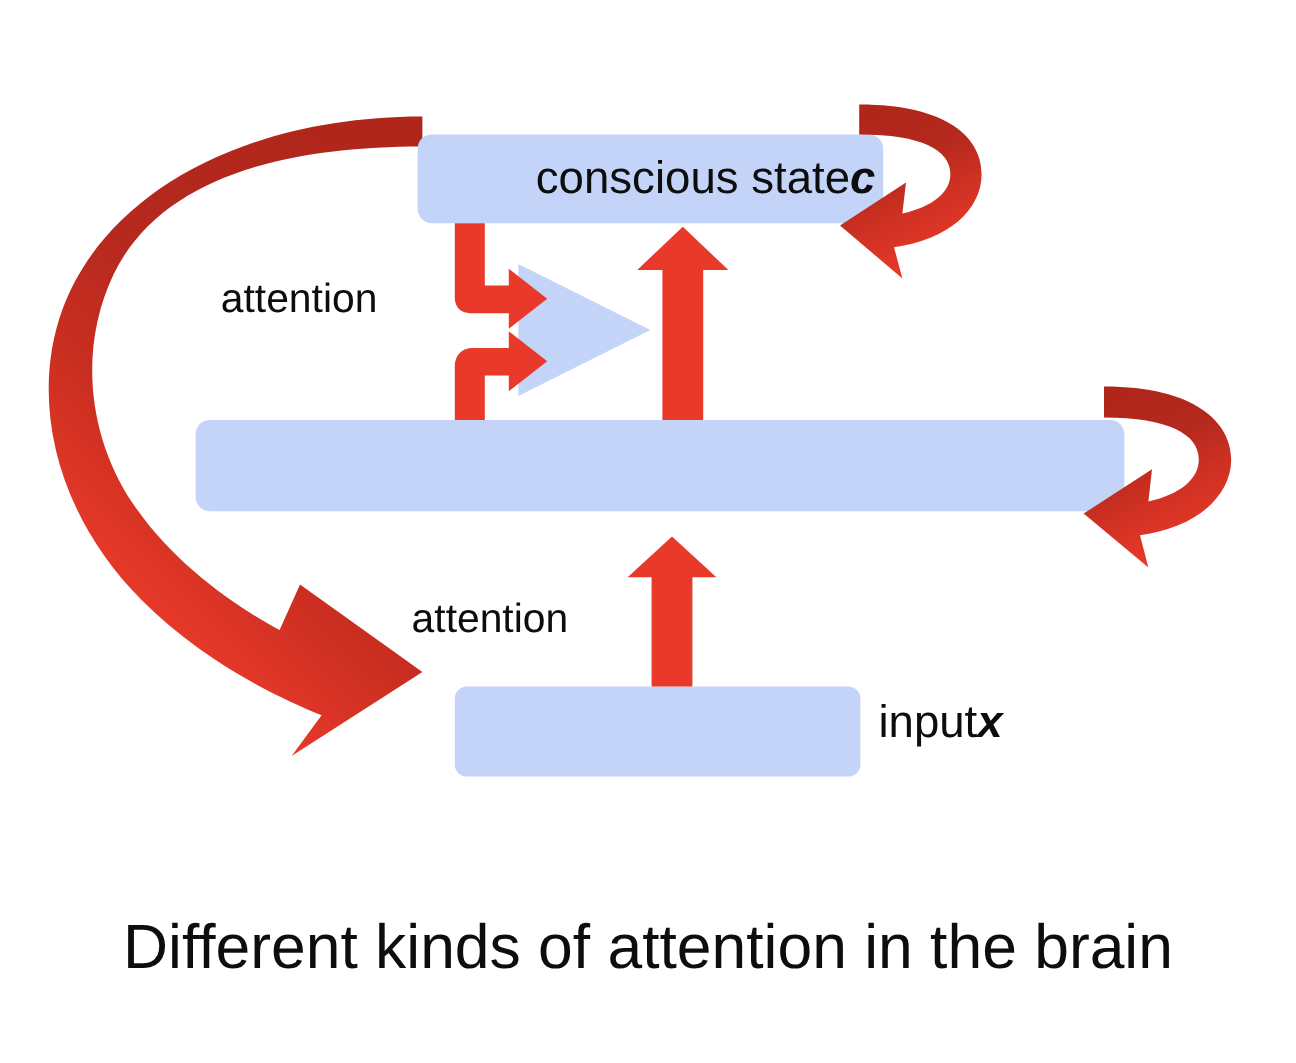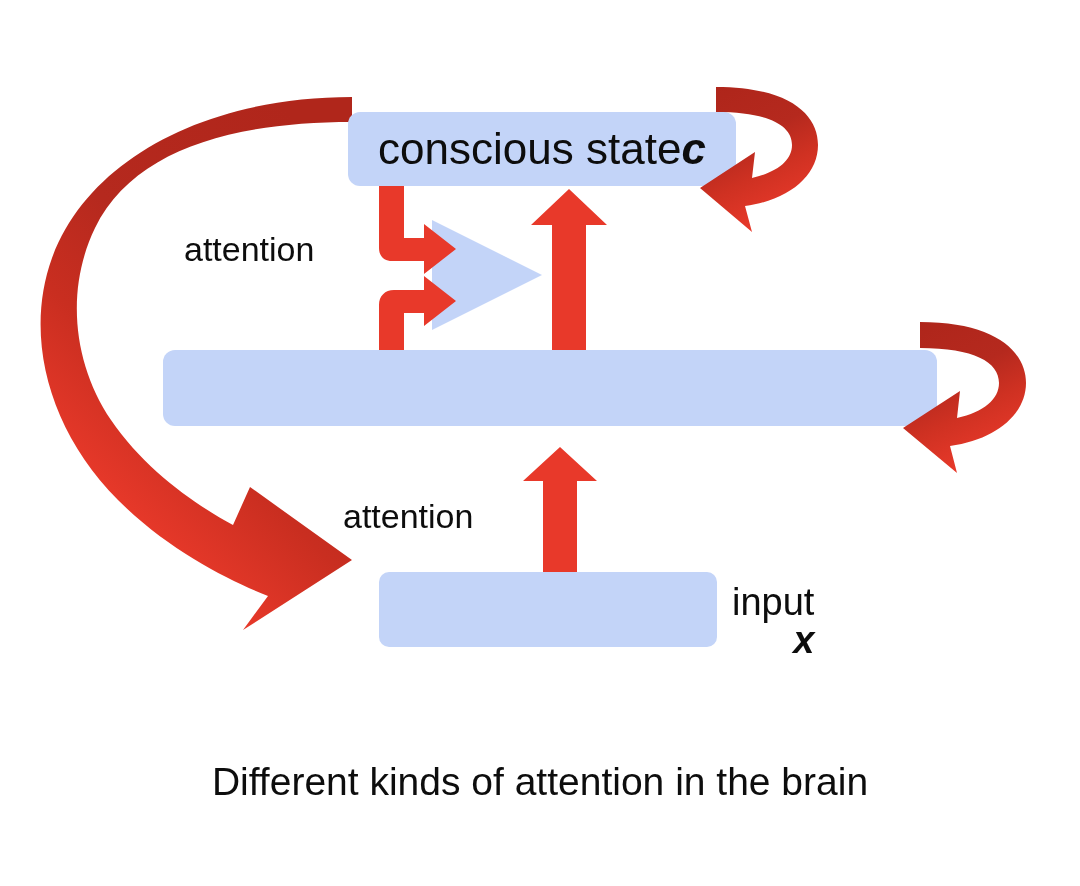--- a/index.html
+++ b/index.html
@@ -43,7 +43,8 @@
     display: flex;
     align-items: center;
     justify-content: center;
-    font-size: 44px;
+    font-size: 38px;
+    padding-left: 46px;
   }
   #unconscious-label {
     left: 163px;

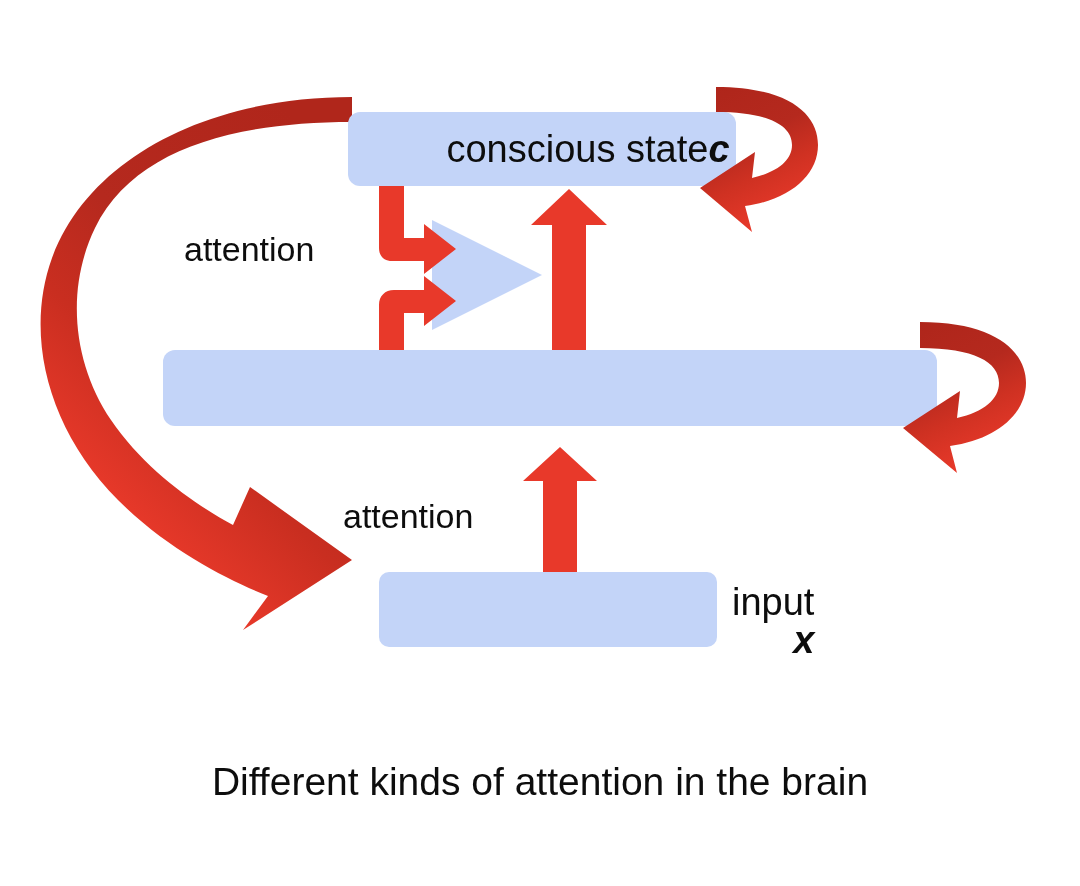--- a/index.html
+++ b/index.html
@@ -61,9 +61,8 @@
     top: 583px;
     height: 56px;
     display: flex;
-    align-items: flex-end;
+    align-items: flex-start;
     font-size: 38px;
-    flex-direction: column;
   }
   #attention-top-label {
     left: 184px;

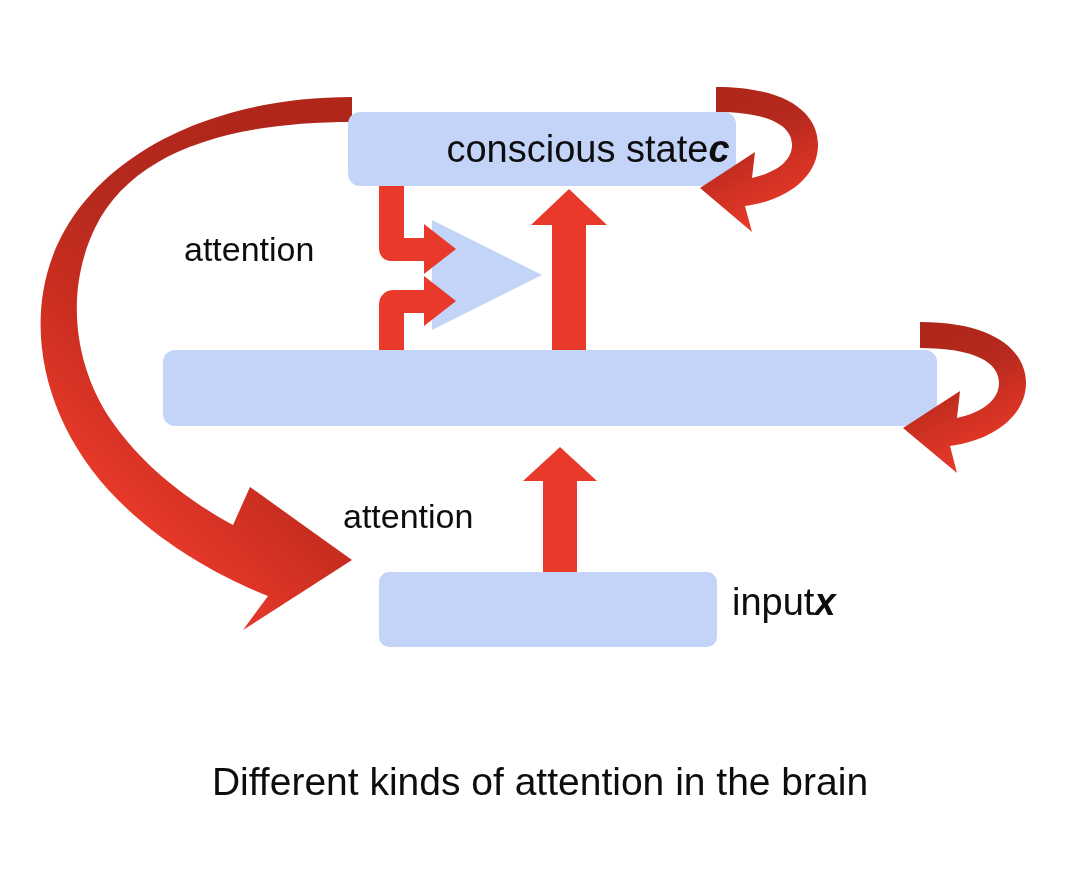--- a/index.html
+++ b/index.html
@@ -80,7 +80,7 @@
     top: 760px;
     width: 1080px;
     text-align: center;
-    font-size: 39px;
+    font-size: 52px;
     color: #0d0d0d;
     font-family: "Liberation Sans", sans-serif;
   }

